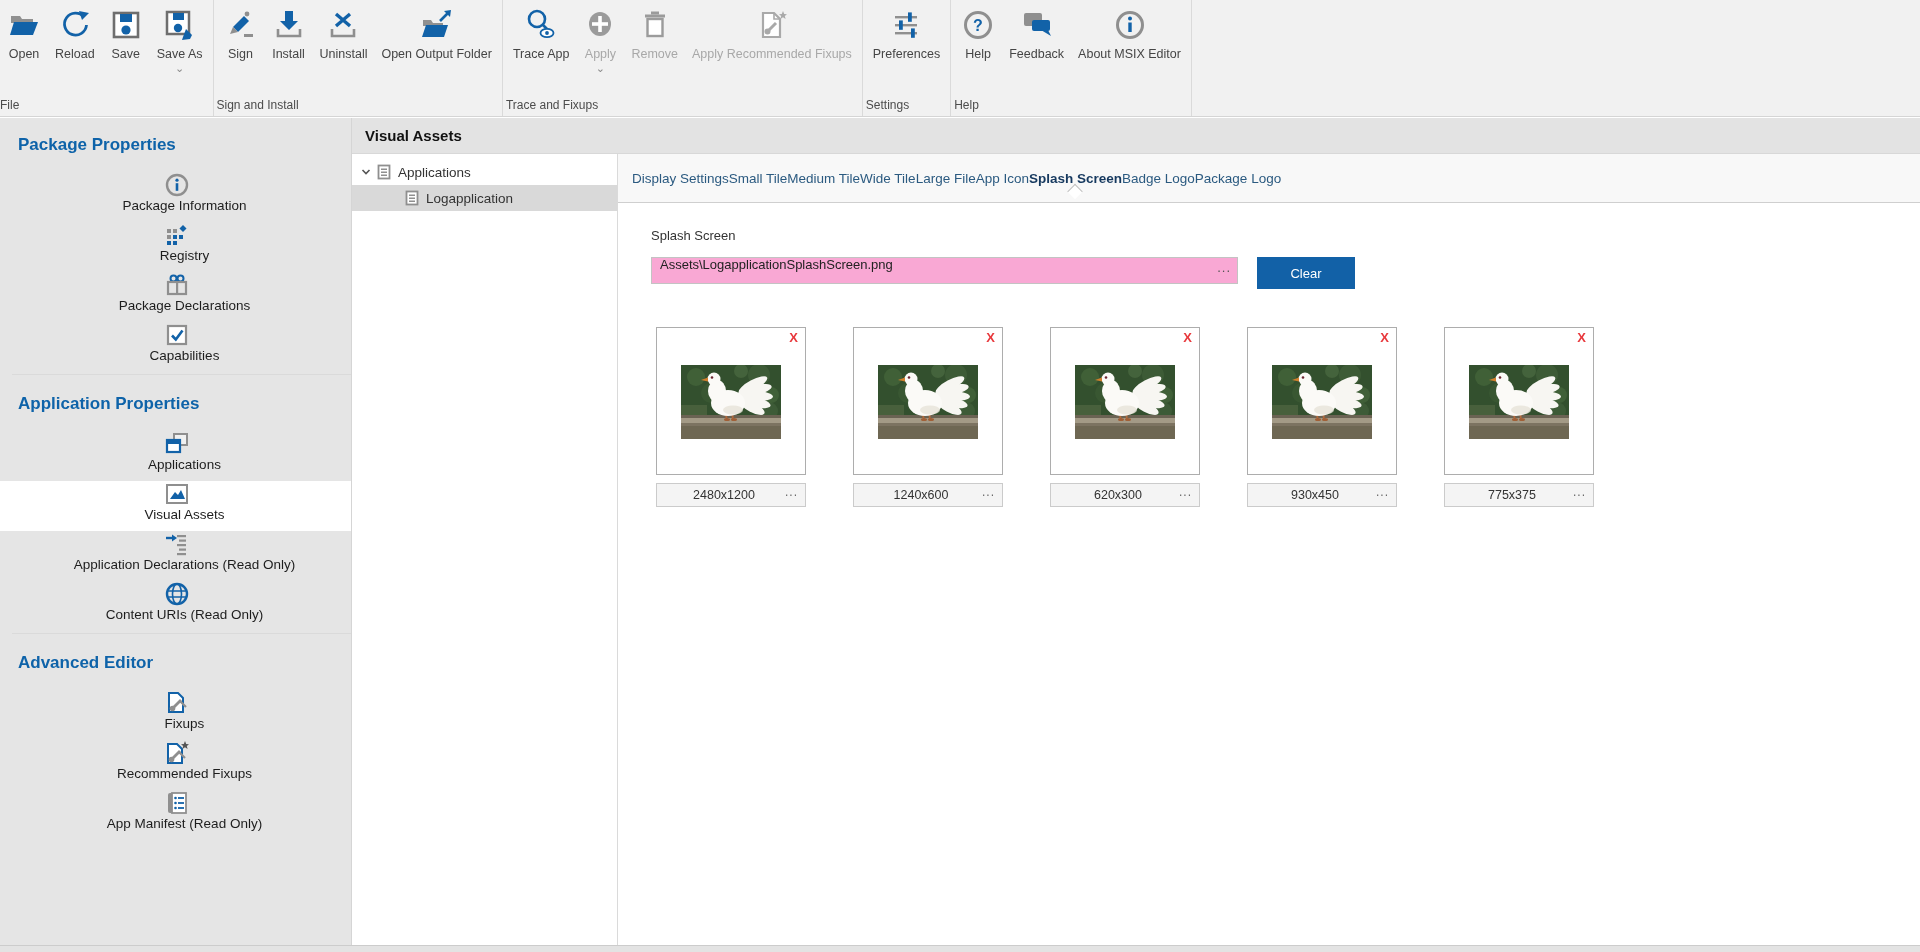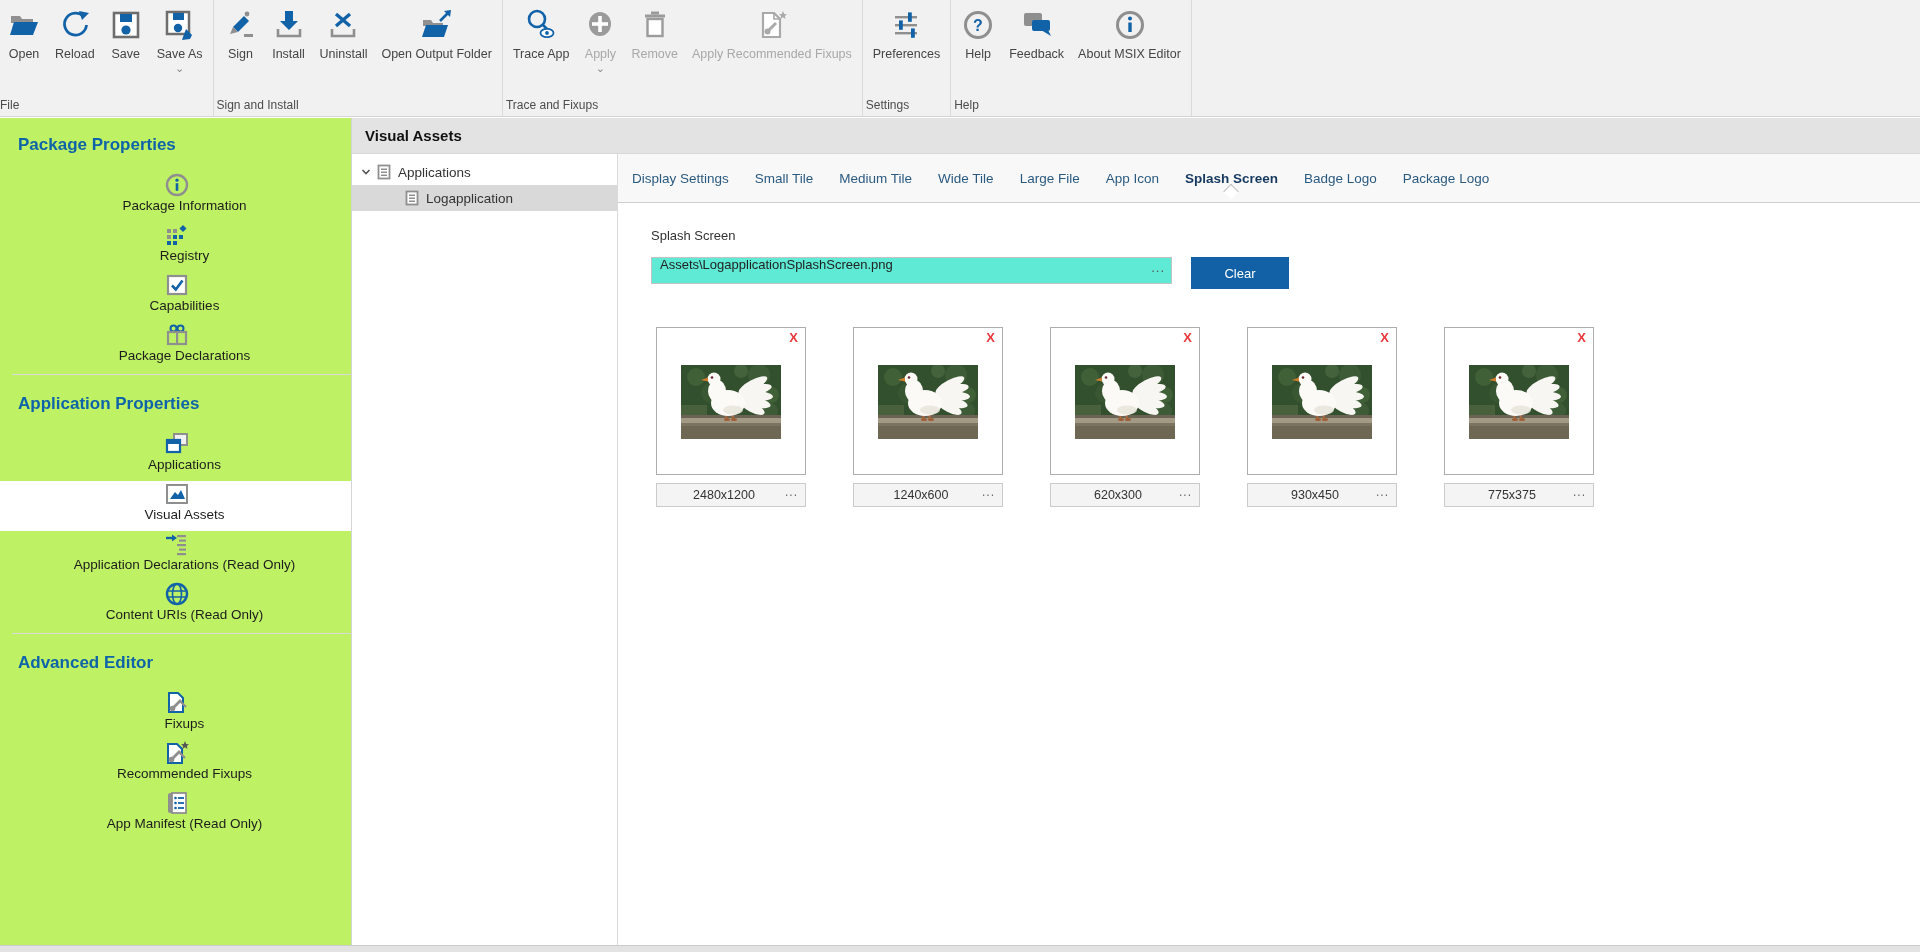--- a/index.html
+++ b/index.html
@@ -21,7 +21,7 @@
 
   
   .sidebar { position:absolute; left:0; top:118px; width:352px; height:827px;
-             background:#bef264; border-right:1px solid #d5d5d5; overflow:hidden; }
+             background:#e5e5e5; border-right:1px solid #d5d5d5; overflow:hidden; }
   .sheading { height:54px; display:flex; align-items:center; padding-left:18px;
               font-size:17px; font-weight:bold; color:#0e63a9; }
   .sitem { height:50px; display:flex; align-items:center; padding-left:18px; font-size:13.5px; color:#1d1d1d; cursor:default;flex-direction:column; }

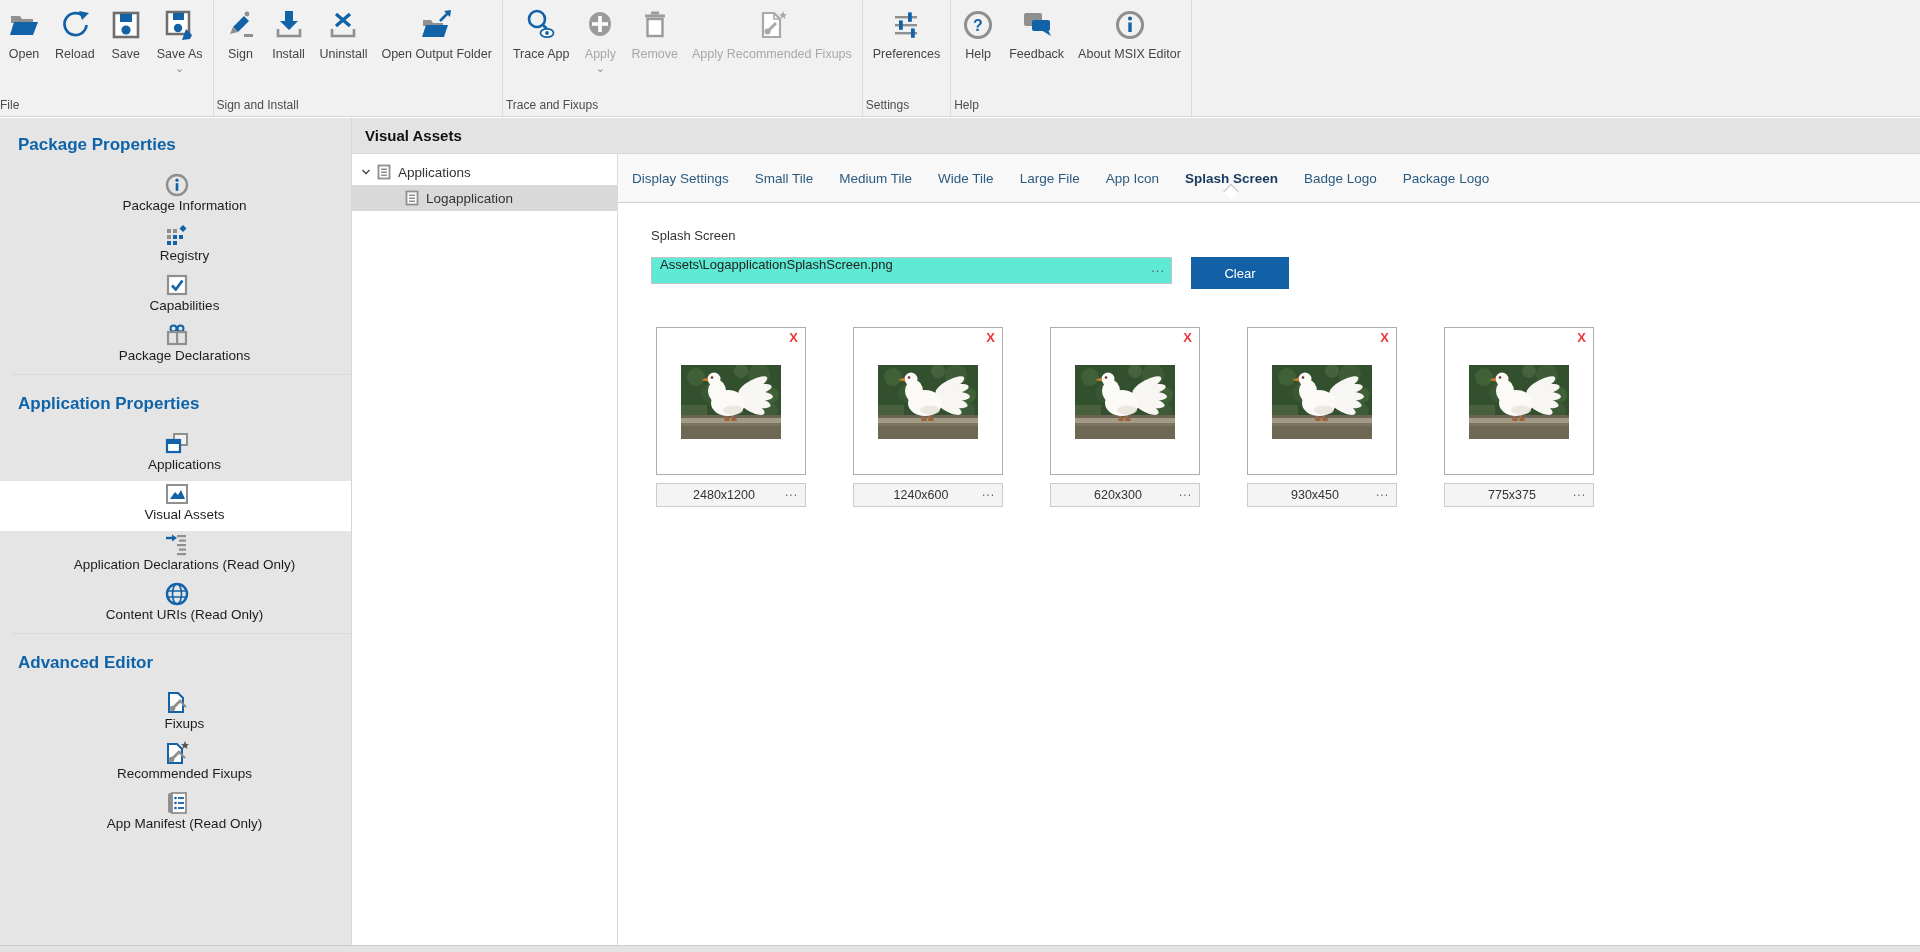--- a/index.html
+++ b/index.html
@@ -43,7 +43,7 @@
   
   .main { position:absolute; left:618px; top:154px; width:1302px; height:791px; background:#fff; }
   .tabbar { position:relative; height:49px; background:#f8f8f8; border-bottom:1px solid #cfcfcf;
-            display:flex; align-items:center; padding-left:14px; gap:26px; }
+            display:flex; align-items:center; padding-left:14px; }
   .tab { font-size:13.5px; color:#2b5a80; white-space:nowrap; cursor:pointer; position:relative; }
   .tab.active { font-weight:bold; color:#16395f; }
   .notch { position:absolute; left:50%; bottom:-11px; width:11px; height:11px; background:#fff;

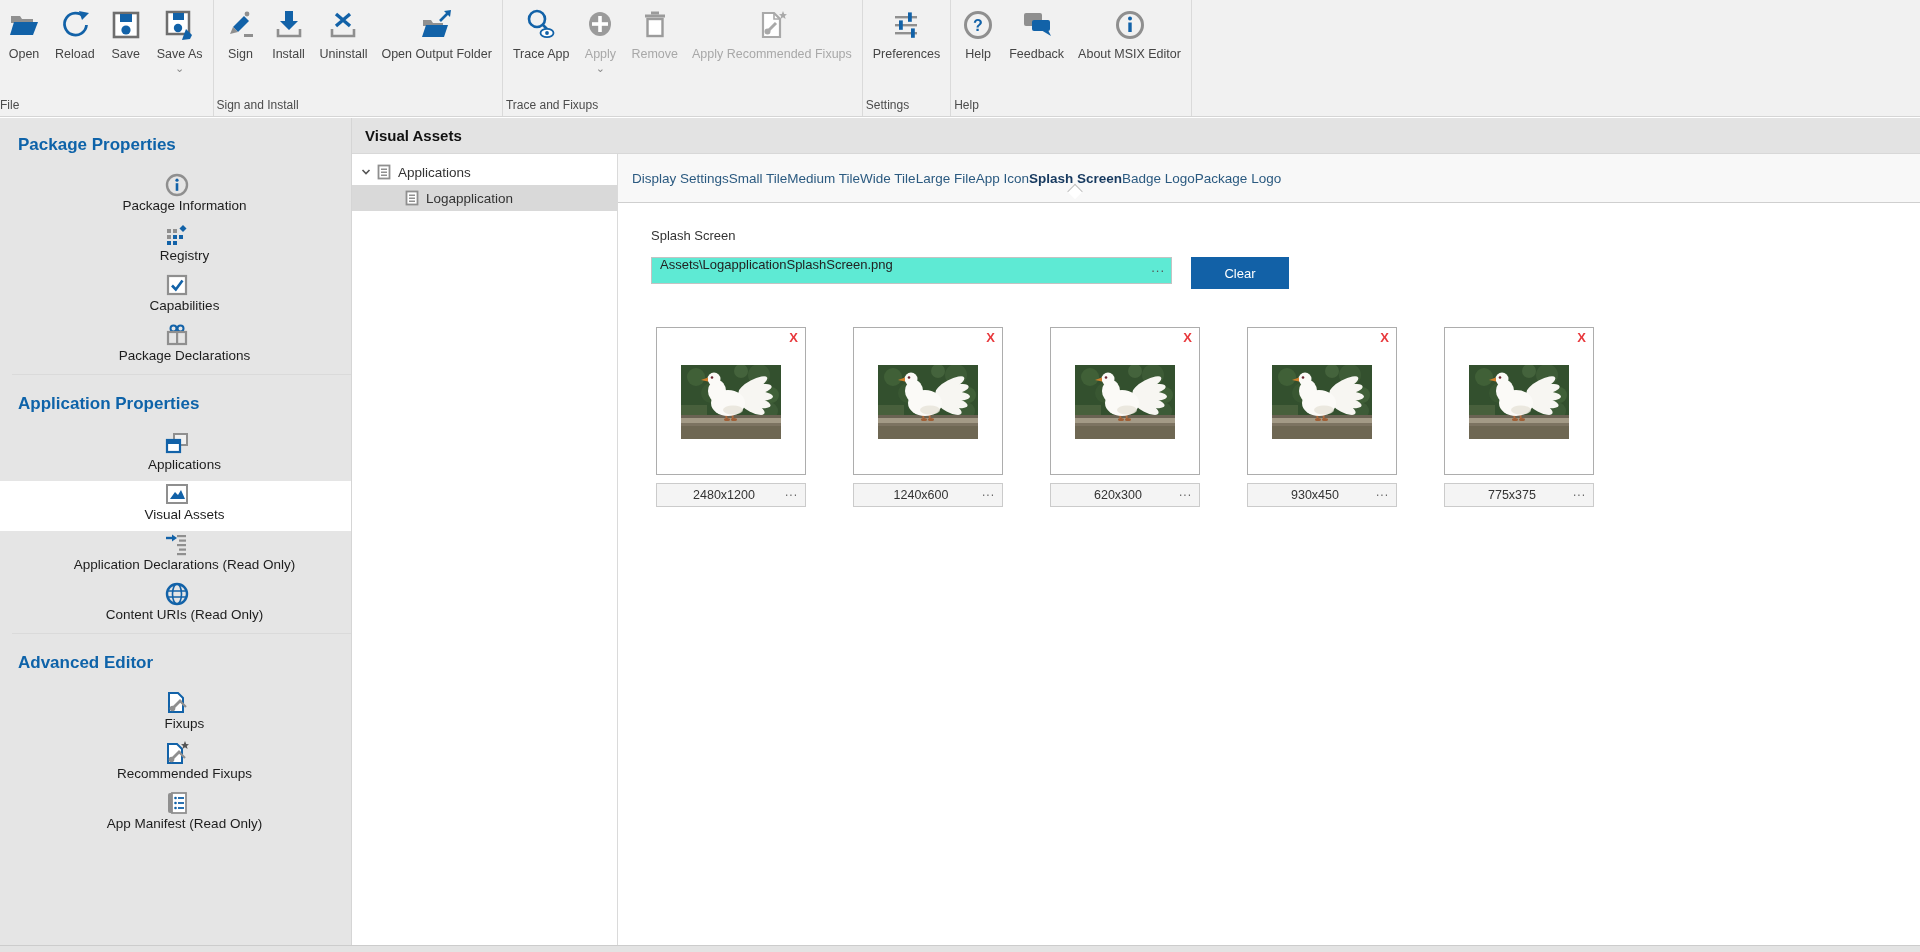--- a/index.html
+++ b/index.html
@@ -50,7 +50,7 @@
            border-left:1px solid #bfbfbf; border-top:1px solid #bfbfbf; transform:translateX(-50%) rotate(45deg); }
   .field-label { position:absolute; left:33px; top:74px; font-size:13px; color:#333; }
   .path-row { position:absolute; left:33px; top:103px; display:flex; align-items:flex-start; }
-  .path-input { position:relative; width:521px; height:27px; background:#5eead4; border:1px solid #c3c3c3;
+  .path-input { position:relative; width:587px; height:27px; background:#f9a8d4; border:1px solid #c3c3c3;
                 display:flex; align-items:center; padding:0 24px 12px 8px; font-size:13px; color:#222; }
   .path-text { overflow:hidden; white-space:nowrap; }
   .browse { position:absolute; right:6px; top:2px; color:#555; font-size:13px; letter-spacing:1px; cursor:pointer; }

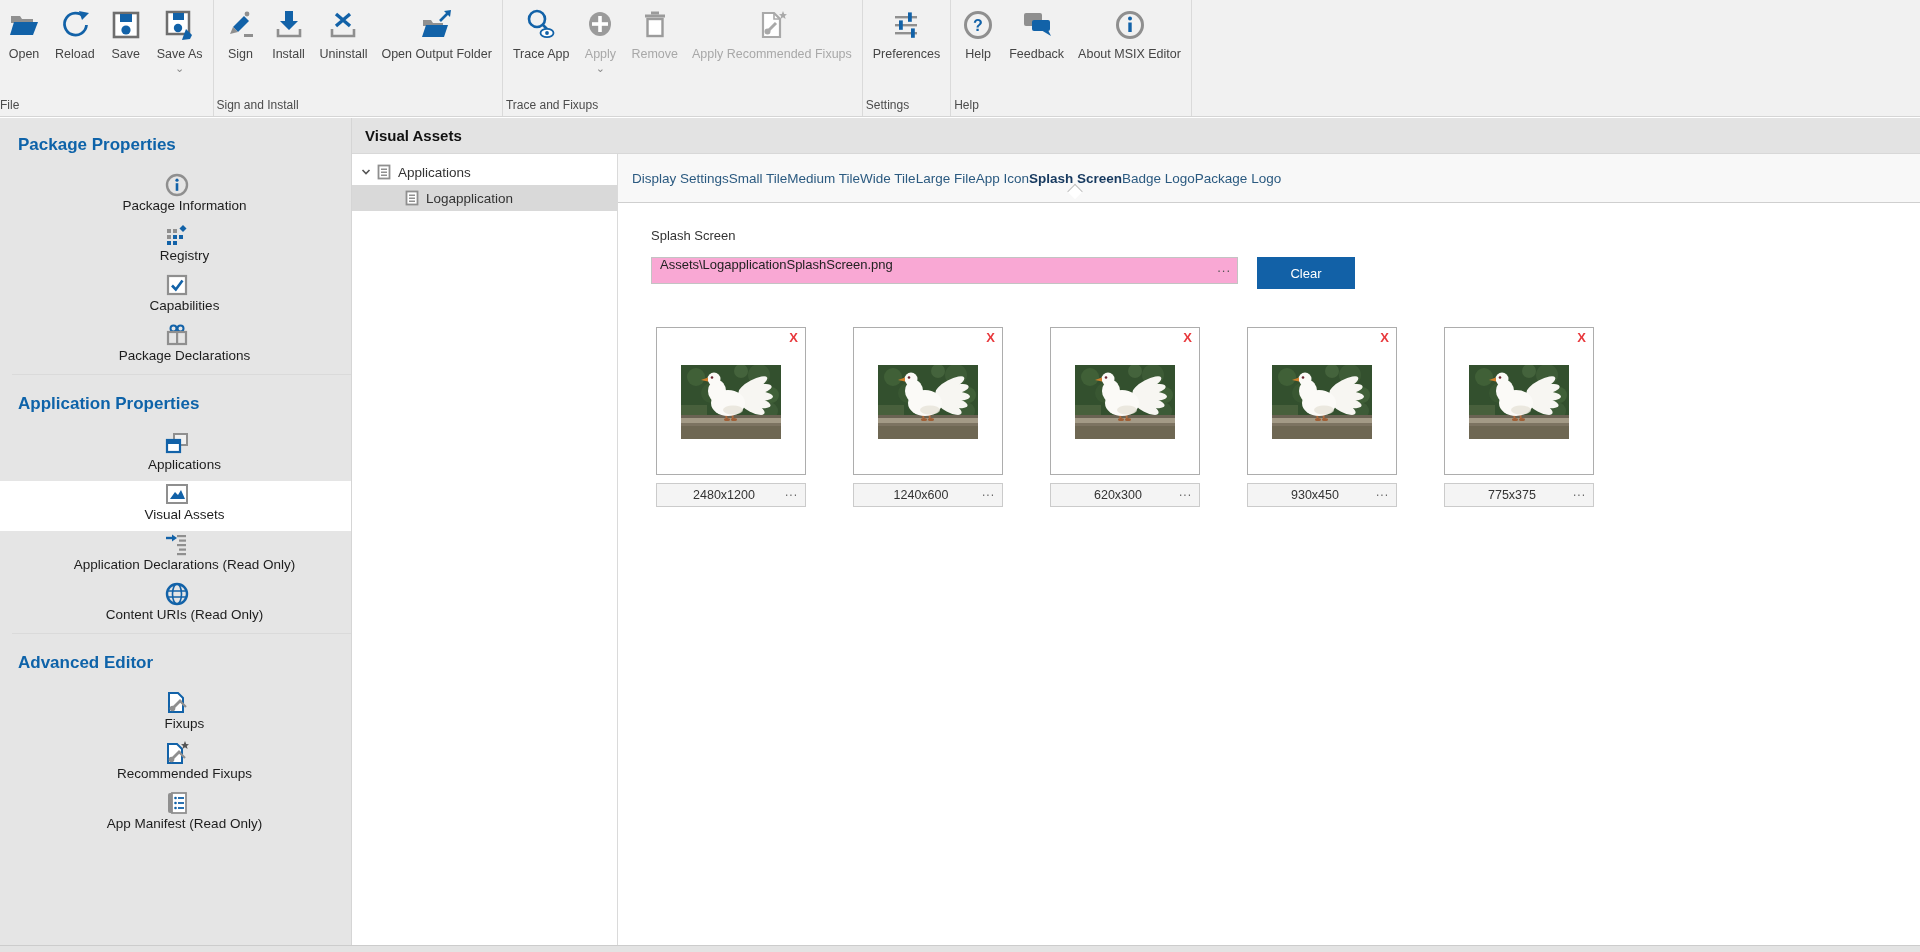--- a/index.html
+++ b/index.html
@@ -346,15 +346,6 @@
     <div class="sitem">
       <span class="sicon">
         <svg width="26" height="26" viewBox="0 0 26 26">
-            <rect x="4" y="4" width="18" height="18" fill="#fff" stroke="#8f8f8f" stroke-width="2.2"></rect>
-            <path d="M8 13.5 L11.8 17.5 L18.5 8.5" fill="none" stroke="#1262a8" stroke-width="2.6"></path>
-          </svg>
-      </span>
-        <span>Capabilities</span>
-    </div>
-    <div class="sitem">
-      <span class="sicon">
-        <svg width="26" height="26" viewBox="0 0 26 26">
             <circle cx="9.5" cy="6.5" r="3" fill="none" stroke="#1262a8" stroke-width="2"></circle>
             <circle cx="16.5" cy="6.5" r="3" fill="none" stroke="#1262a8" stroke-width="2"></circle>
             <rect x="4" y="10" width="18" height="12" fill="none" stroke="#8f8f8f" stroke-width="2.2"></rect>
@@ -362,6 +353,15 @@
           </svg>
       </span>
         <span>Package Declarations</span>
+    </div>
+    <div class="sitem">
+      <span class="sicon">
+        <svg width="26" height="26" viewBox="0 0 26 26">
+            <rect x="4" y="4" width="18" height="18" fill="#fff" stroke="#8f8f8f" stroke-width="2.2"></rect>
+            <path d="M8 13.5 L11.8 17.5 L18.5 8.5" fill="none" stroke="#1262a8" stroke-width="2.6"></path>
+          </svg>
+      </span>
+        <span>Capabilities</span>
     </div>
 
     <div class="sdivider"></div>

